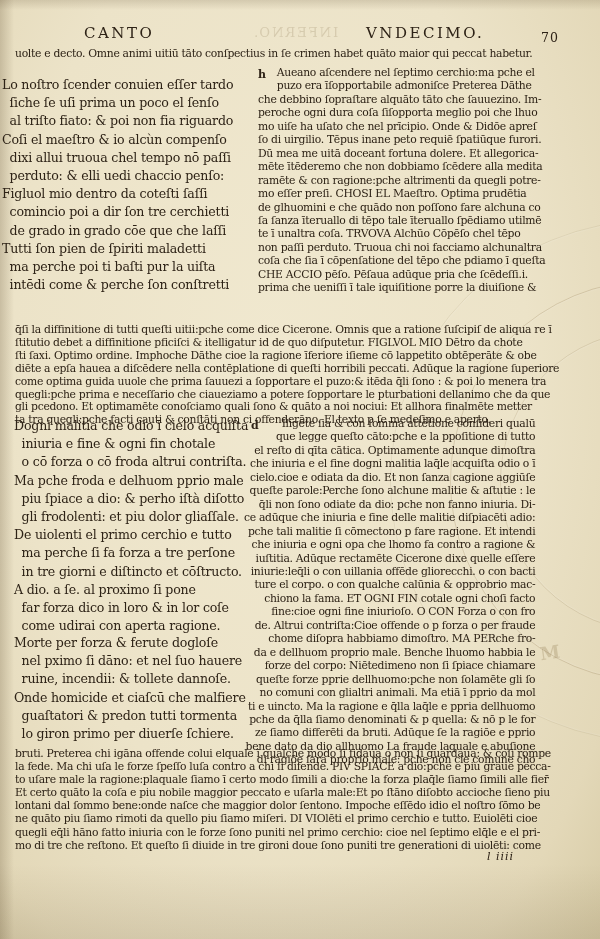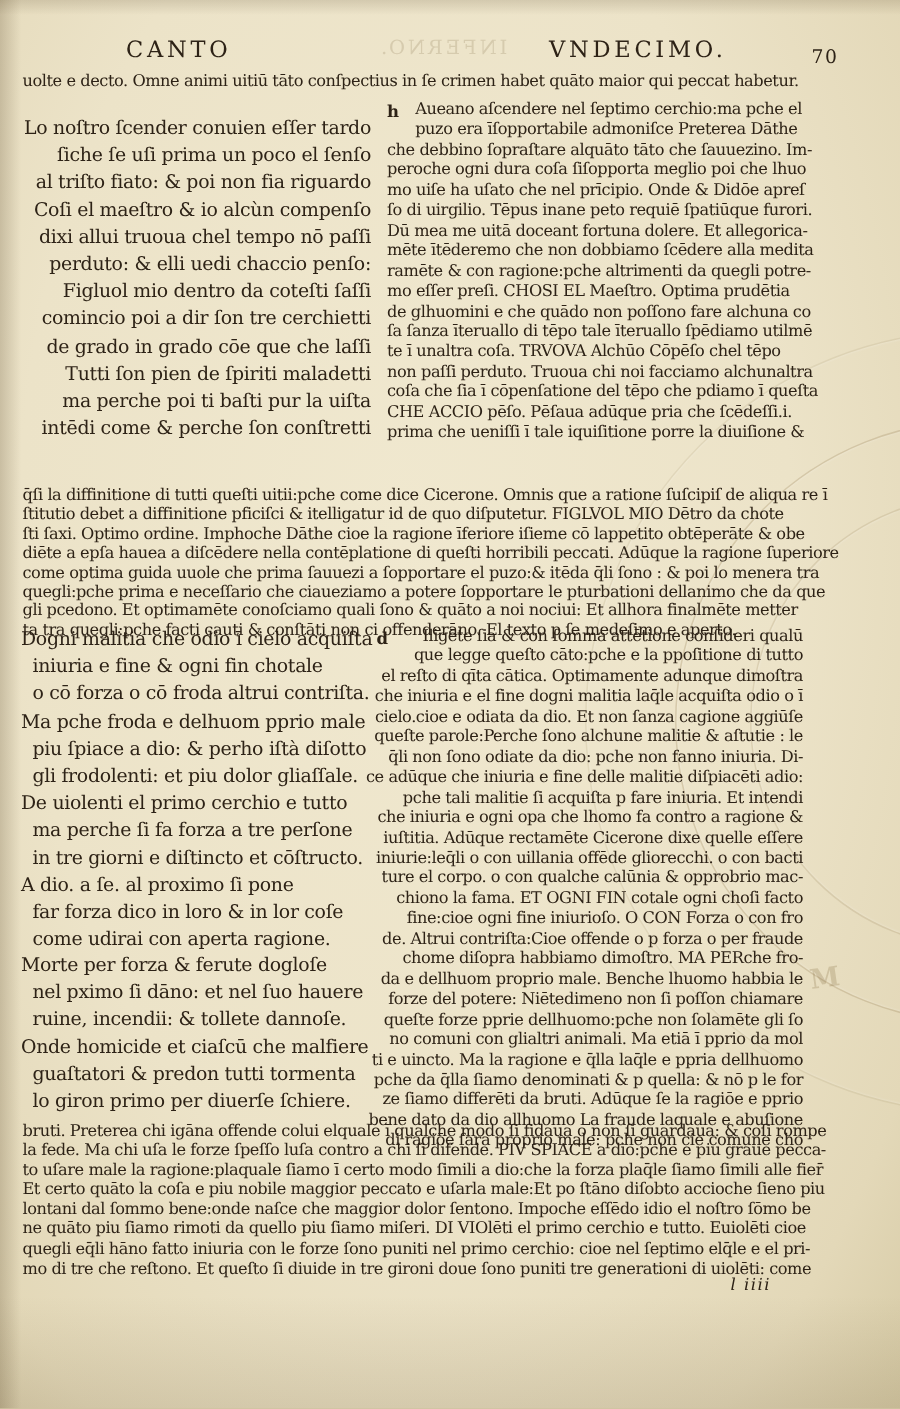--- a/index.html
+++ b/index.html
@@ -64,7 +64,7 @@
 
   <div class="abs comm tl" style="left:15px;top:47px;">uolte e decto. Omne animi uitiū tāto conſpectius in ſe crimen habet quāto maior qui peccat habetur.</div>
 
-  <div class="abs verse" style="left:16px;top:76px;text-align:right;">
+  <div class="abs verse" style="left:2px;top:76px;">
       <div class="tl">Lo noſtro ſcender conuien eſſer tardo</div>
       <div class="tl">  ſiche ſe uſi prima un poco el ſenſo</div>
       <div class="tl">  al triſto fiato: &amp; poi non fia riguardo</div>

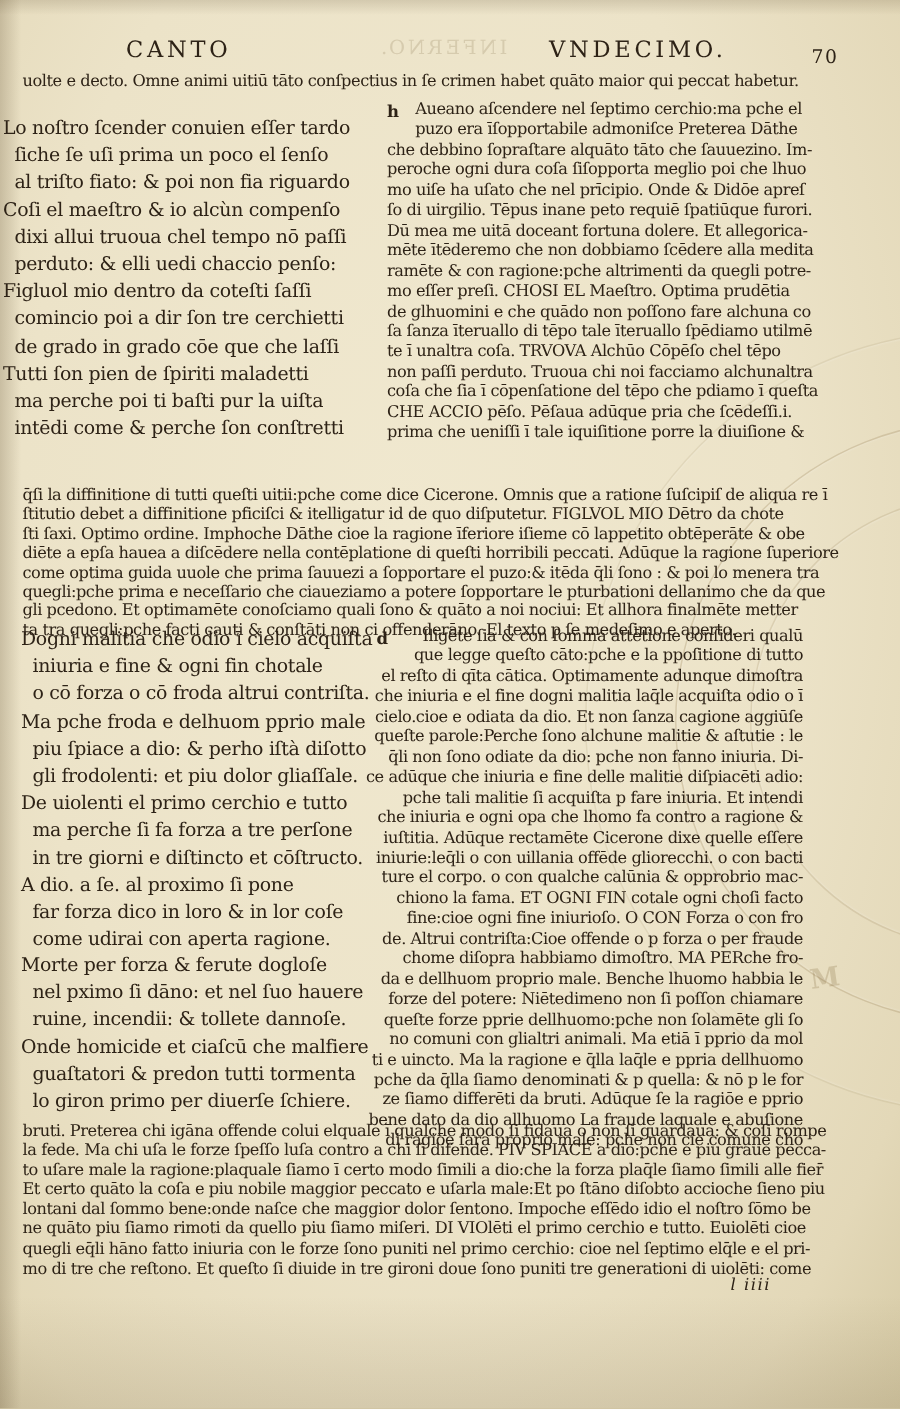--- a/index.html
+++ b/index.html
@@ -145,7 +145,7 @@
       <div class="tl">queſte parole:Perche ſono alchune malitie &amp; aſtutie : le</div>
       <div class="tl">q̄li non ſono odiate da dio: pche non fanno iniuria. Di-</div>
       <div class="tl">ce adūque che iniuria e fine delle malitie diſpiacēti adio:</div>
-      <div class="tl">pche tali malitie ſi acquiſta p fare iniuria. Et intendi</div>
+      <div class="tl">pche tali malitie ſi cōmectono p fare ragione. Et intendi</div>
       <div class="tl">che iniuria e ogni opa che lhomo fa contro a ragione &amp;</div>
       <div class="tl">iuſtitia. Adūque rectamēte Cicerone dixe quelle eſſere</div>
       <div class="tl">iniurie:leq̄li o con uillania offēde gliorecchi. o con bacti</div>

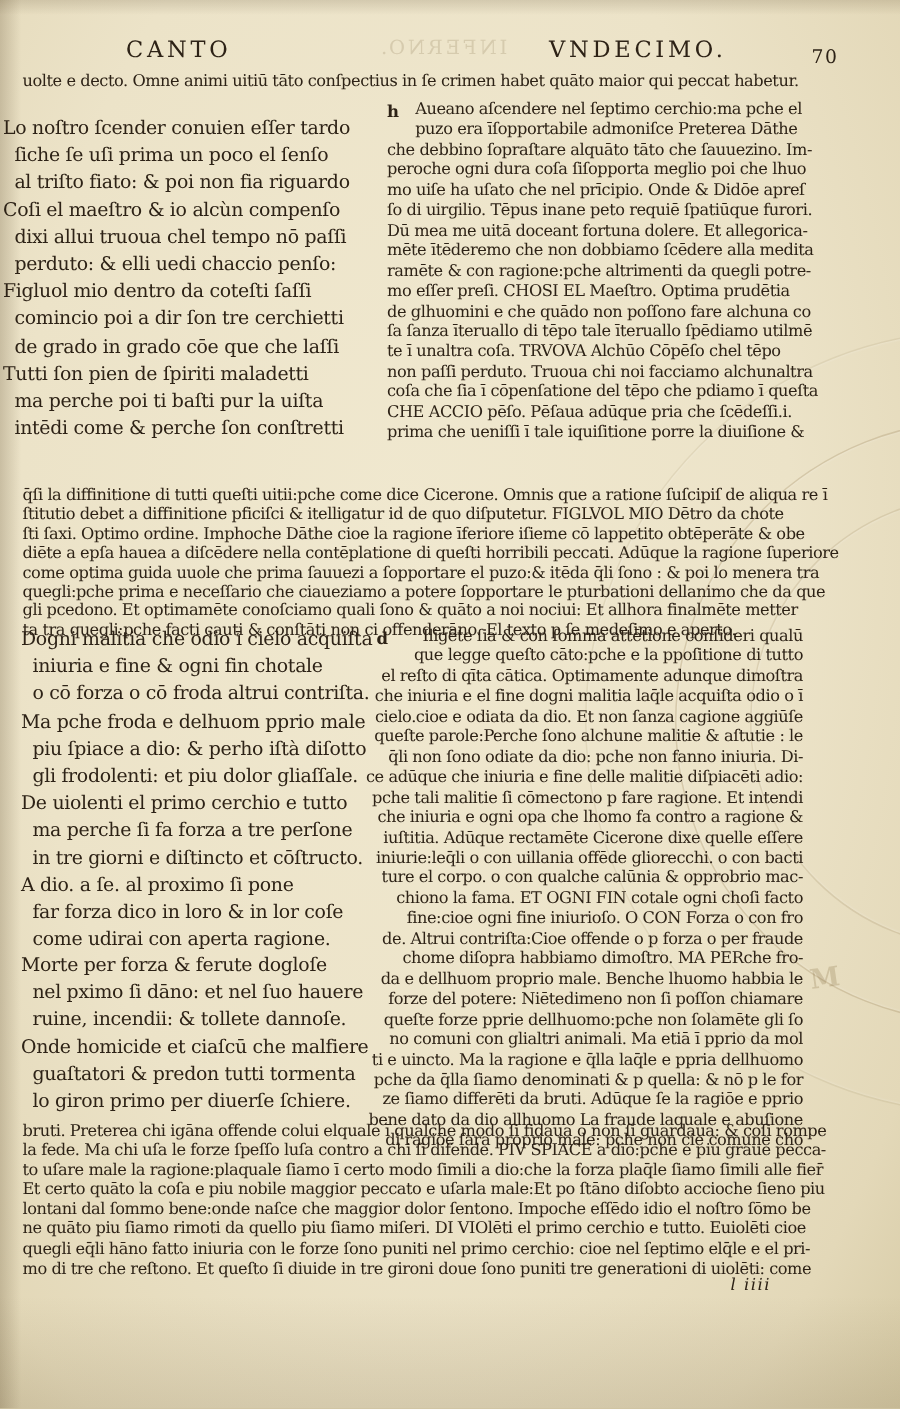--- a/index.html
+++ b/index.html
@@ -155,7 +155,7 @@
       <div class="tl">de. Altrui contriſta:Cioe offende o p forza o per fraude</div>
       <div class="tl">chome diſopra habbiamo dimoſtro. MA PERche fro-</div>
       <div class="tl">da e dellhuom proprio male. Benche lhuomo habbia le</div>
-      <div class="tl">forze del potere: Niētedimeno non ſi poſſon chiamare</div>
+      <div class="tl">forze del corpo: Niētedimeno non ſi ſpiace chiamare</div>
       <div class="tl">queſte forze pprie dellhuomo:pche non ſolamēte gli ſo</div>
       <div class="tl">no comuni con glialtri animali. Ma etiā ī pprio da mol</div>
       <div class="tl">ti e uincto. Ma la ragione e q̄lla laq̄le e ppria dellhuomo</div>

